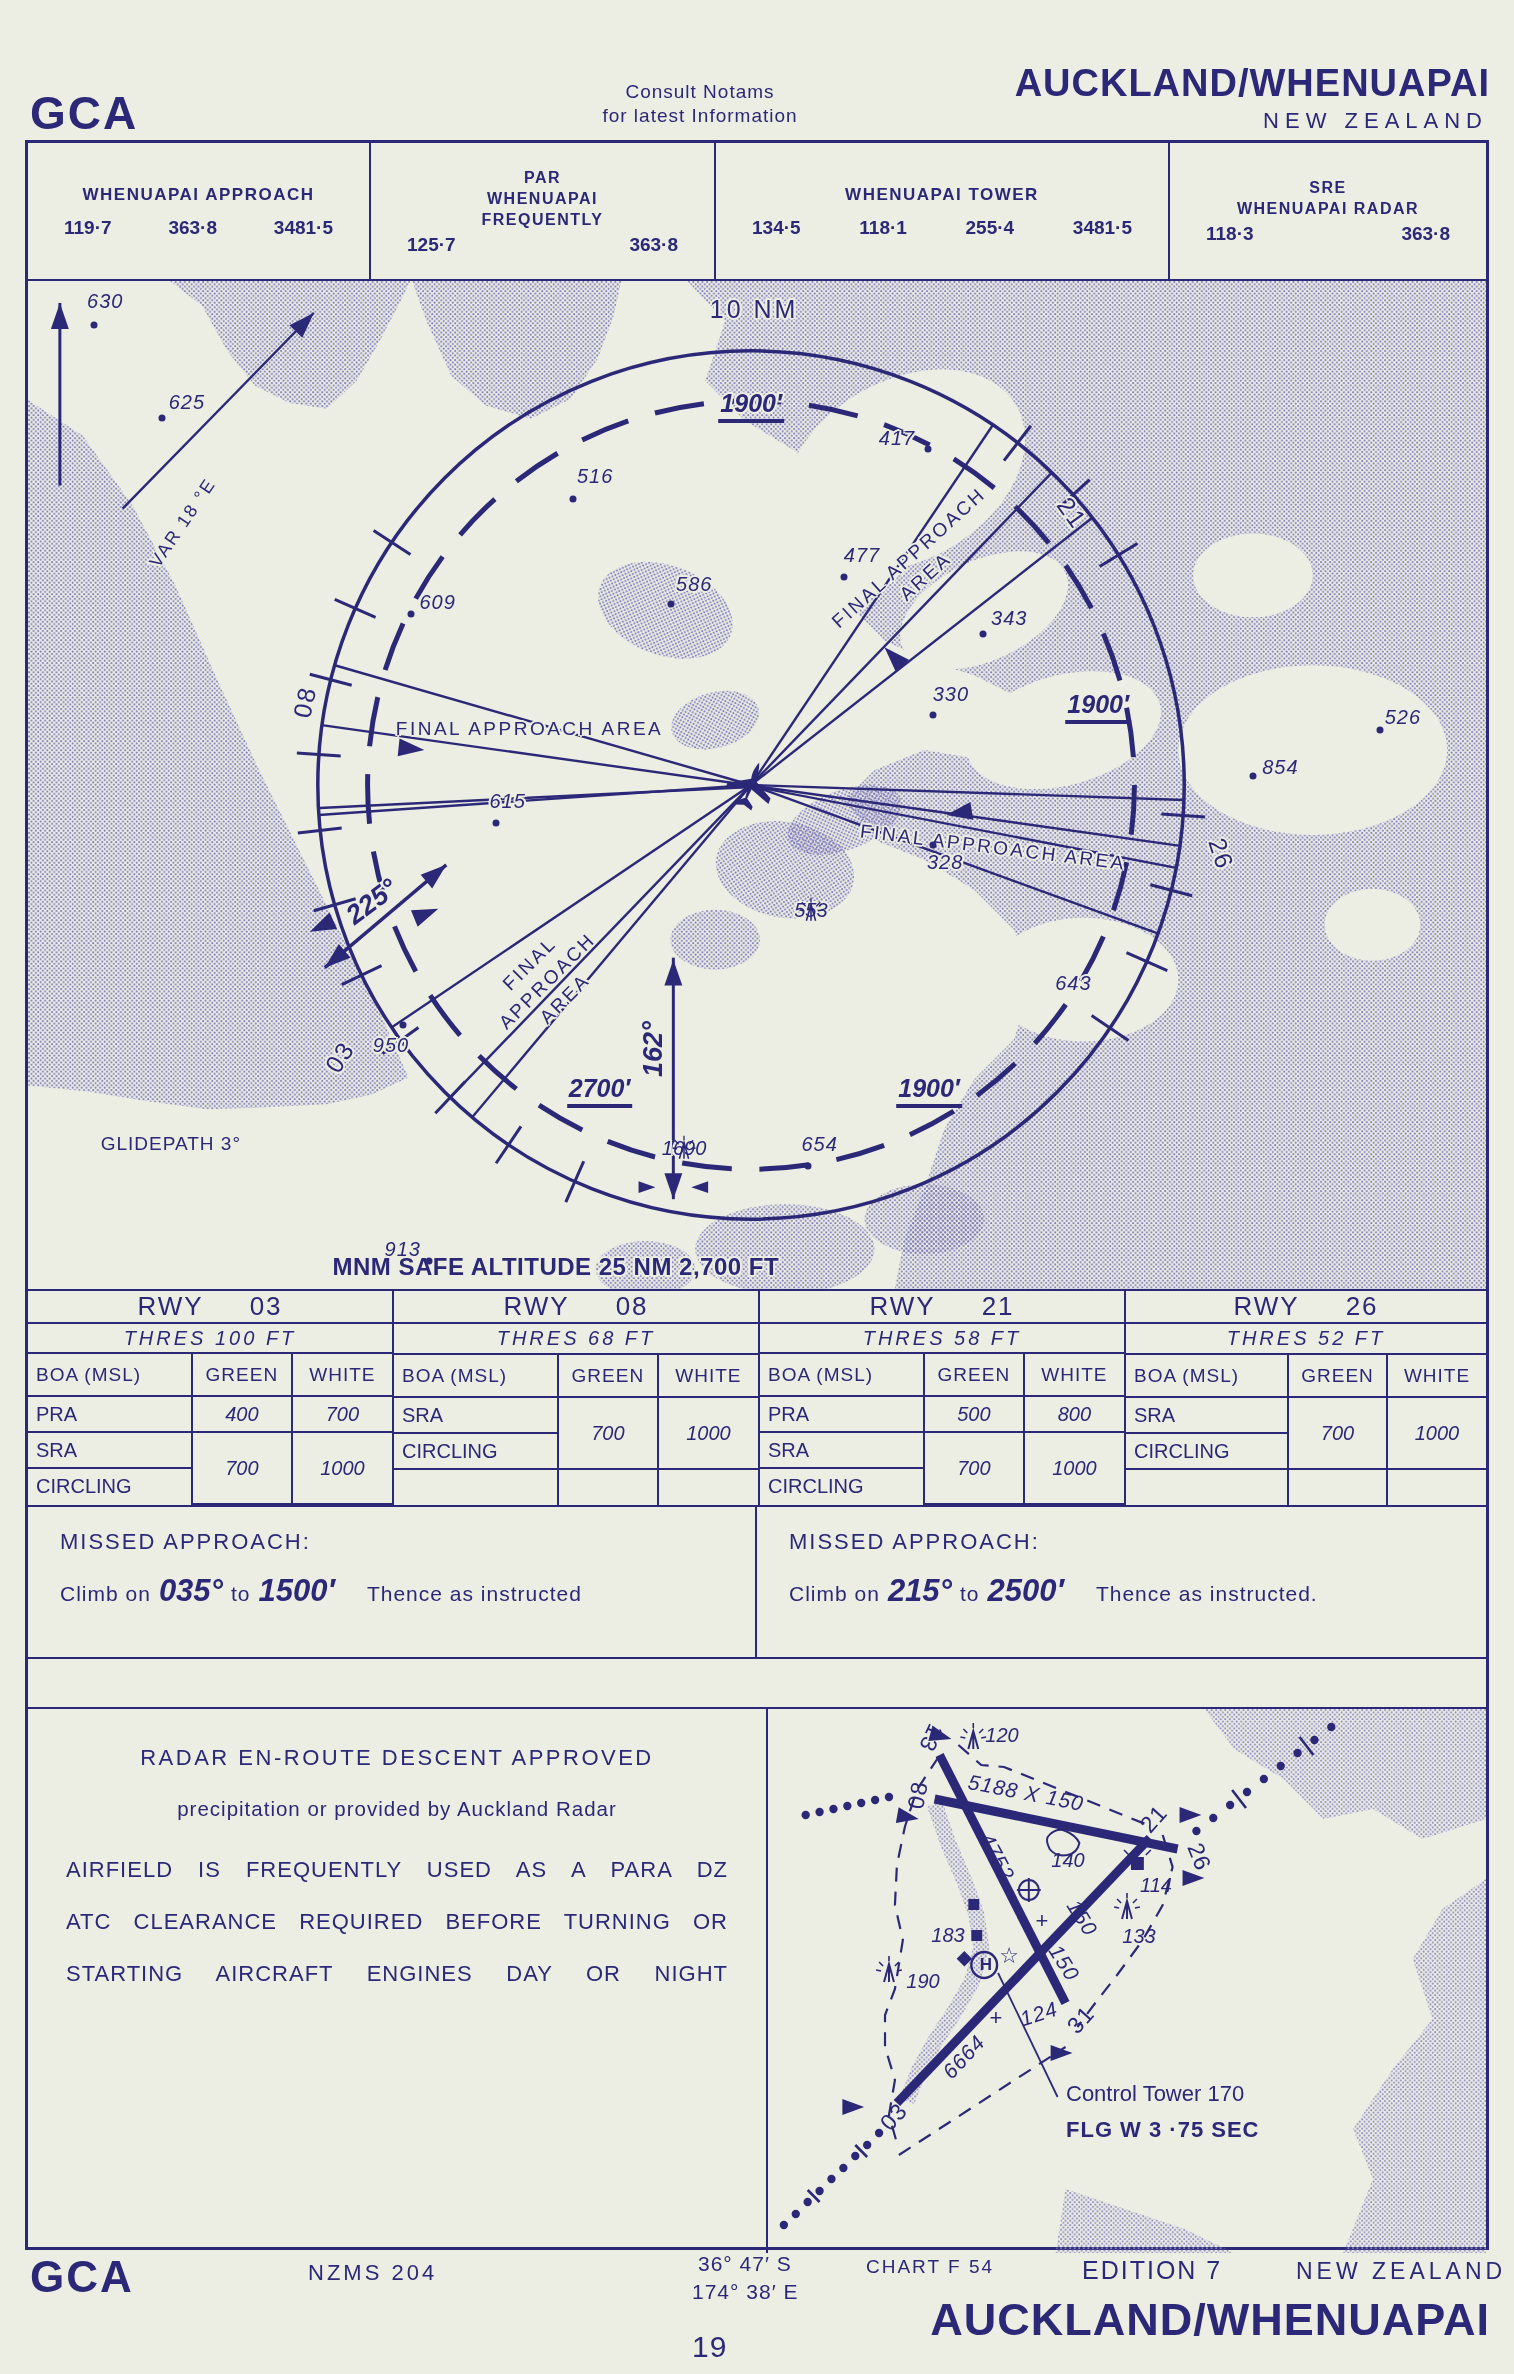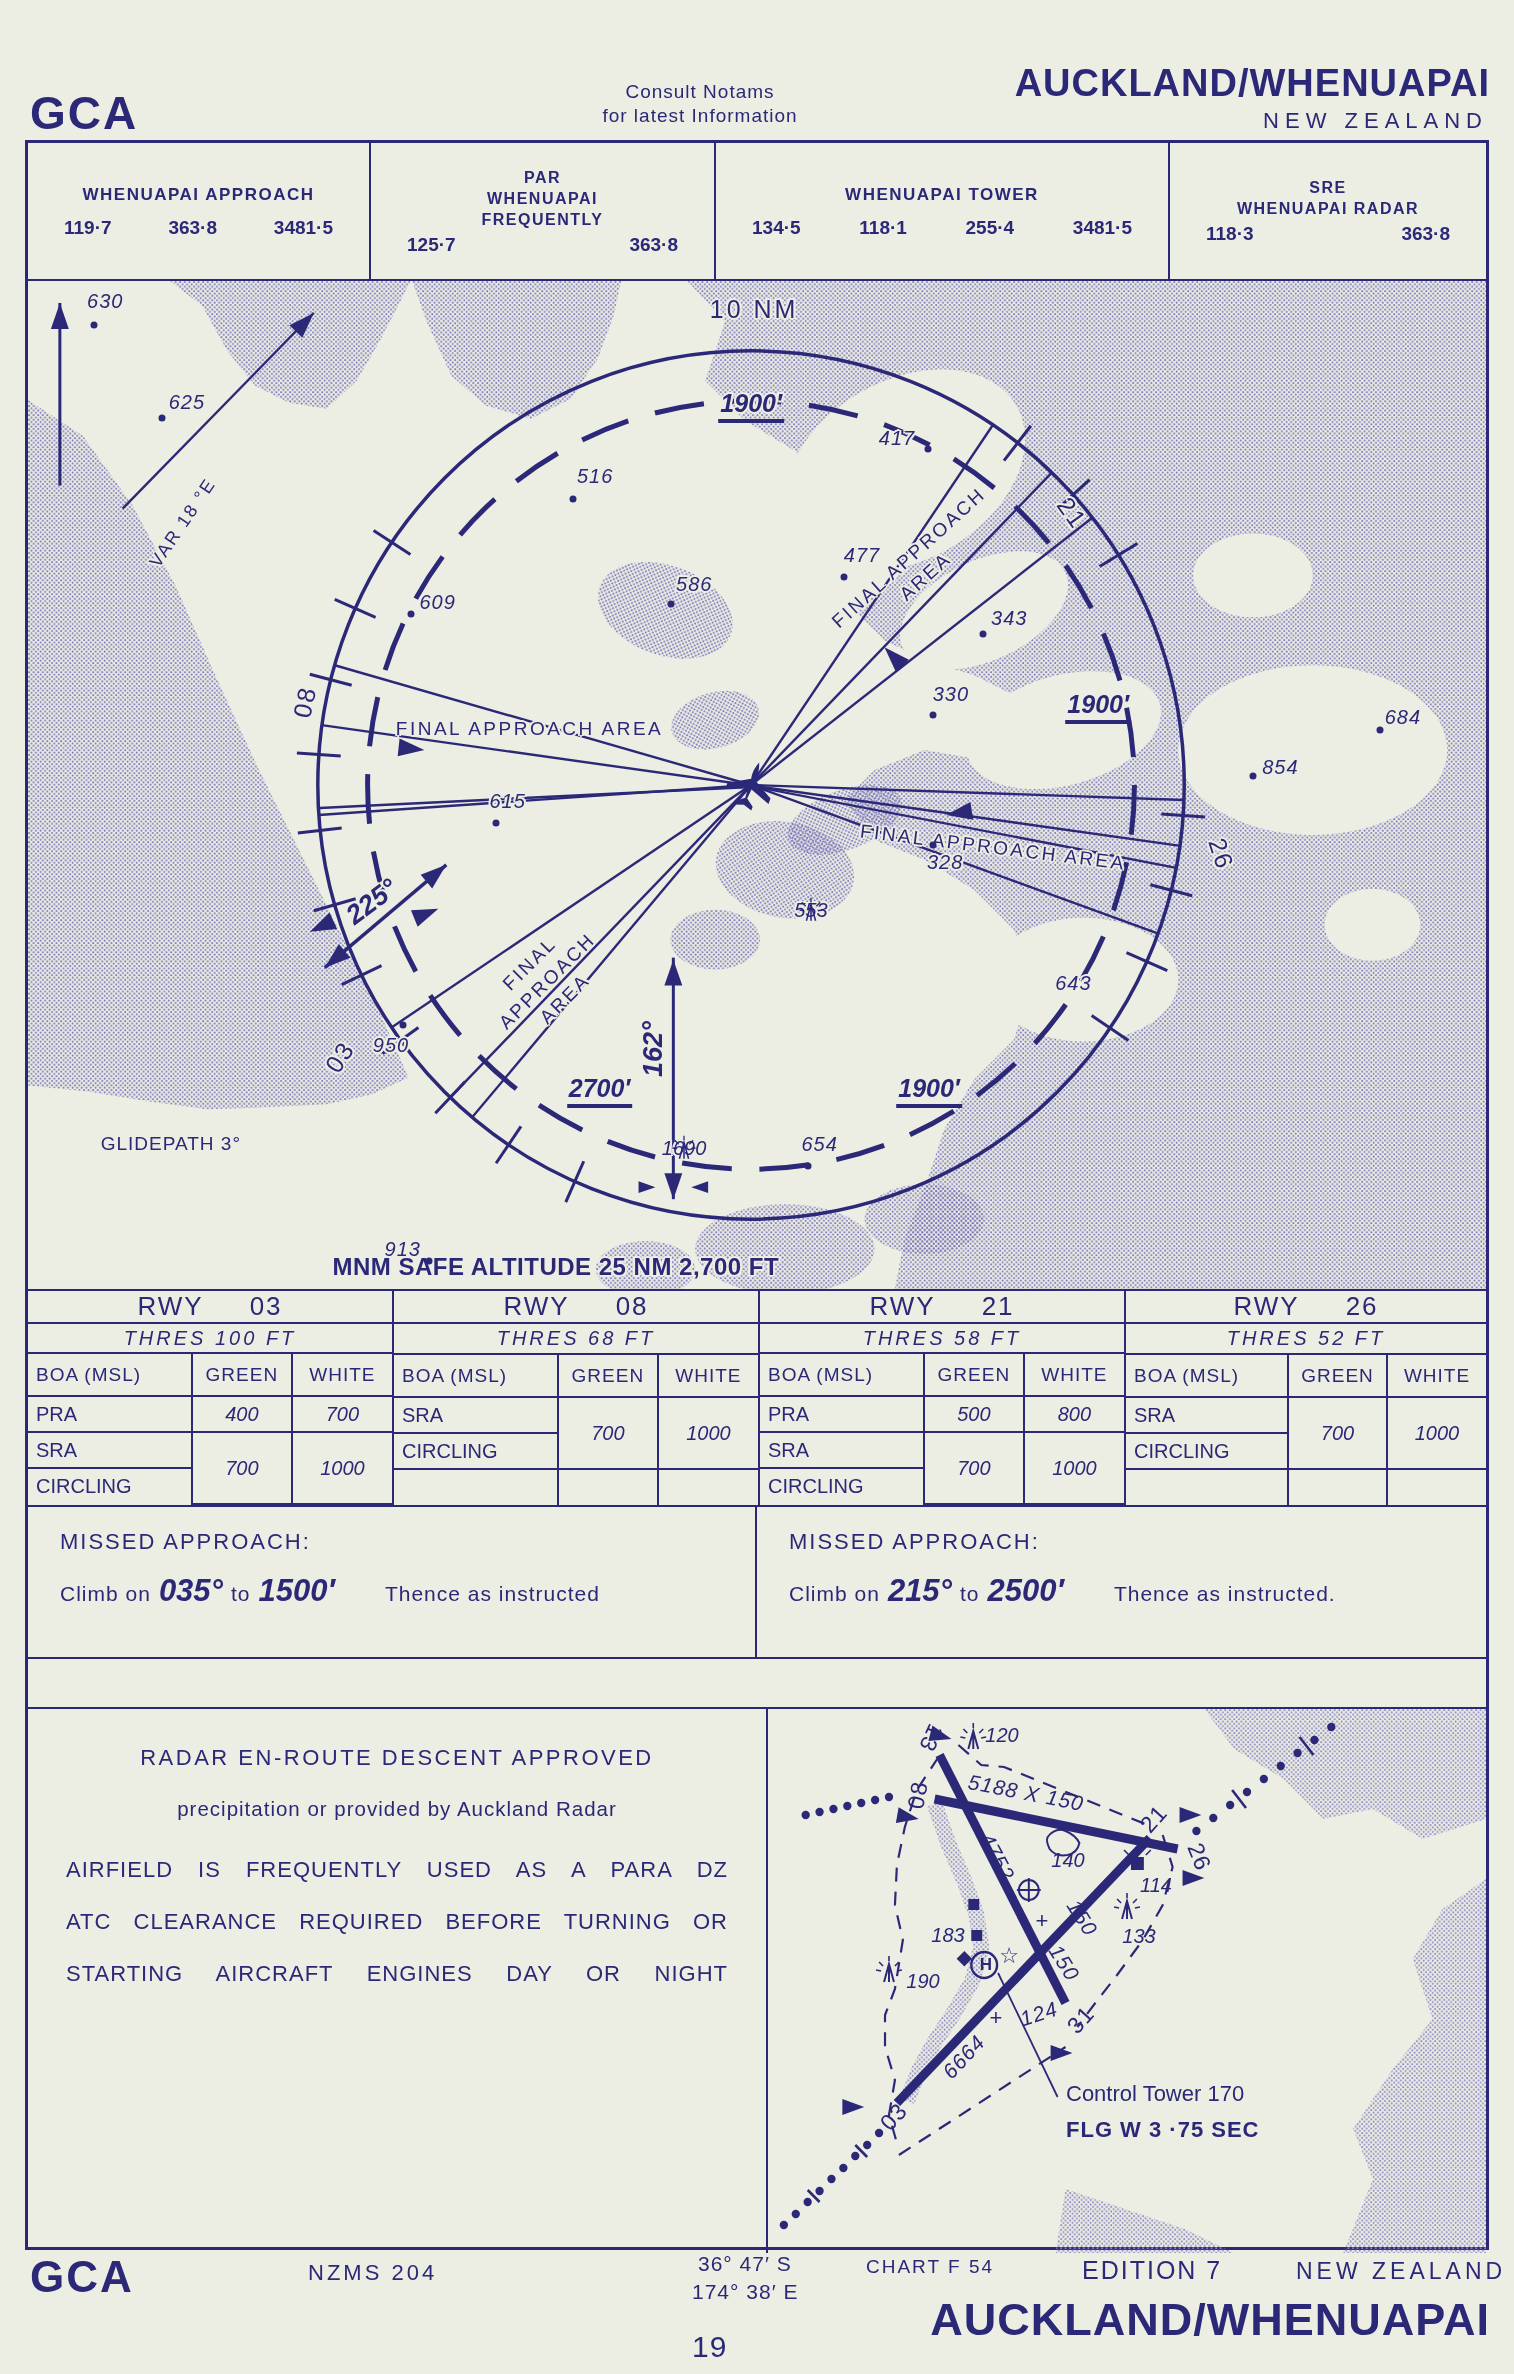--- a/index.html
+++ b/index.html
@@ -300,7 +300,7 @@
           <div class="mdot" style="left: 65.5%; top: 35%;"></div>
           <div class="ml spot" style="left: 63.3%; top: 41%; transform: translate(-50%, -50%);">330</div>
           <div class="mdot" style="left: 62.1%; top: 43.1%;"></div>
-          <div class="ml spot" style="left: 94.3%; top: 43.3%; transform: translate(-50%, -50%);">684</div>
+          <div class="ml spot" style="left: 94.3%; top: 43.3%; transform: translate(-50%, -50%);">526</div>
           <div class="mdot" style="left: 92.7%; top: 44.5%;"></div>
           <div class="ml spot" style="left: 85.9%; top: 48.2%; transform: translate(-50%, -50%);">854</div>
           <div class="mdot" style="left: 84%; top: 49.1%;"></div>

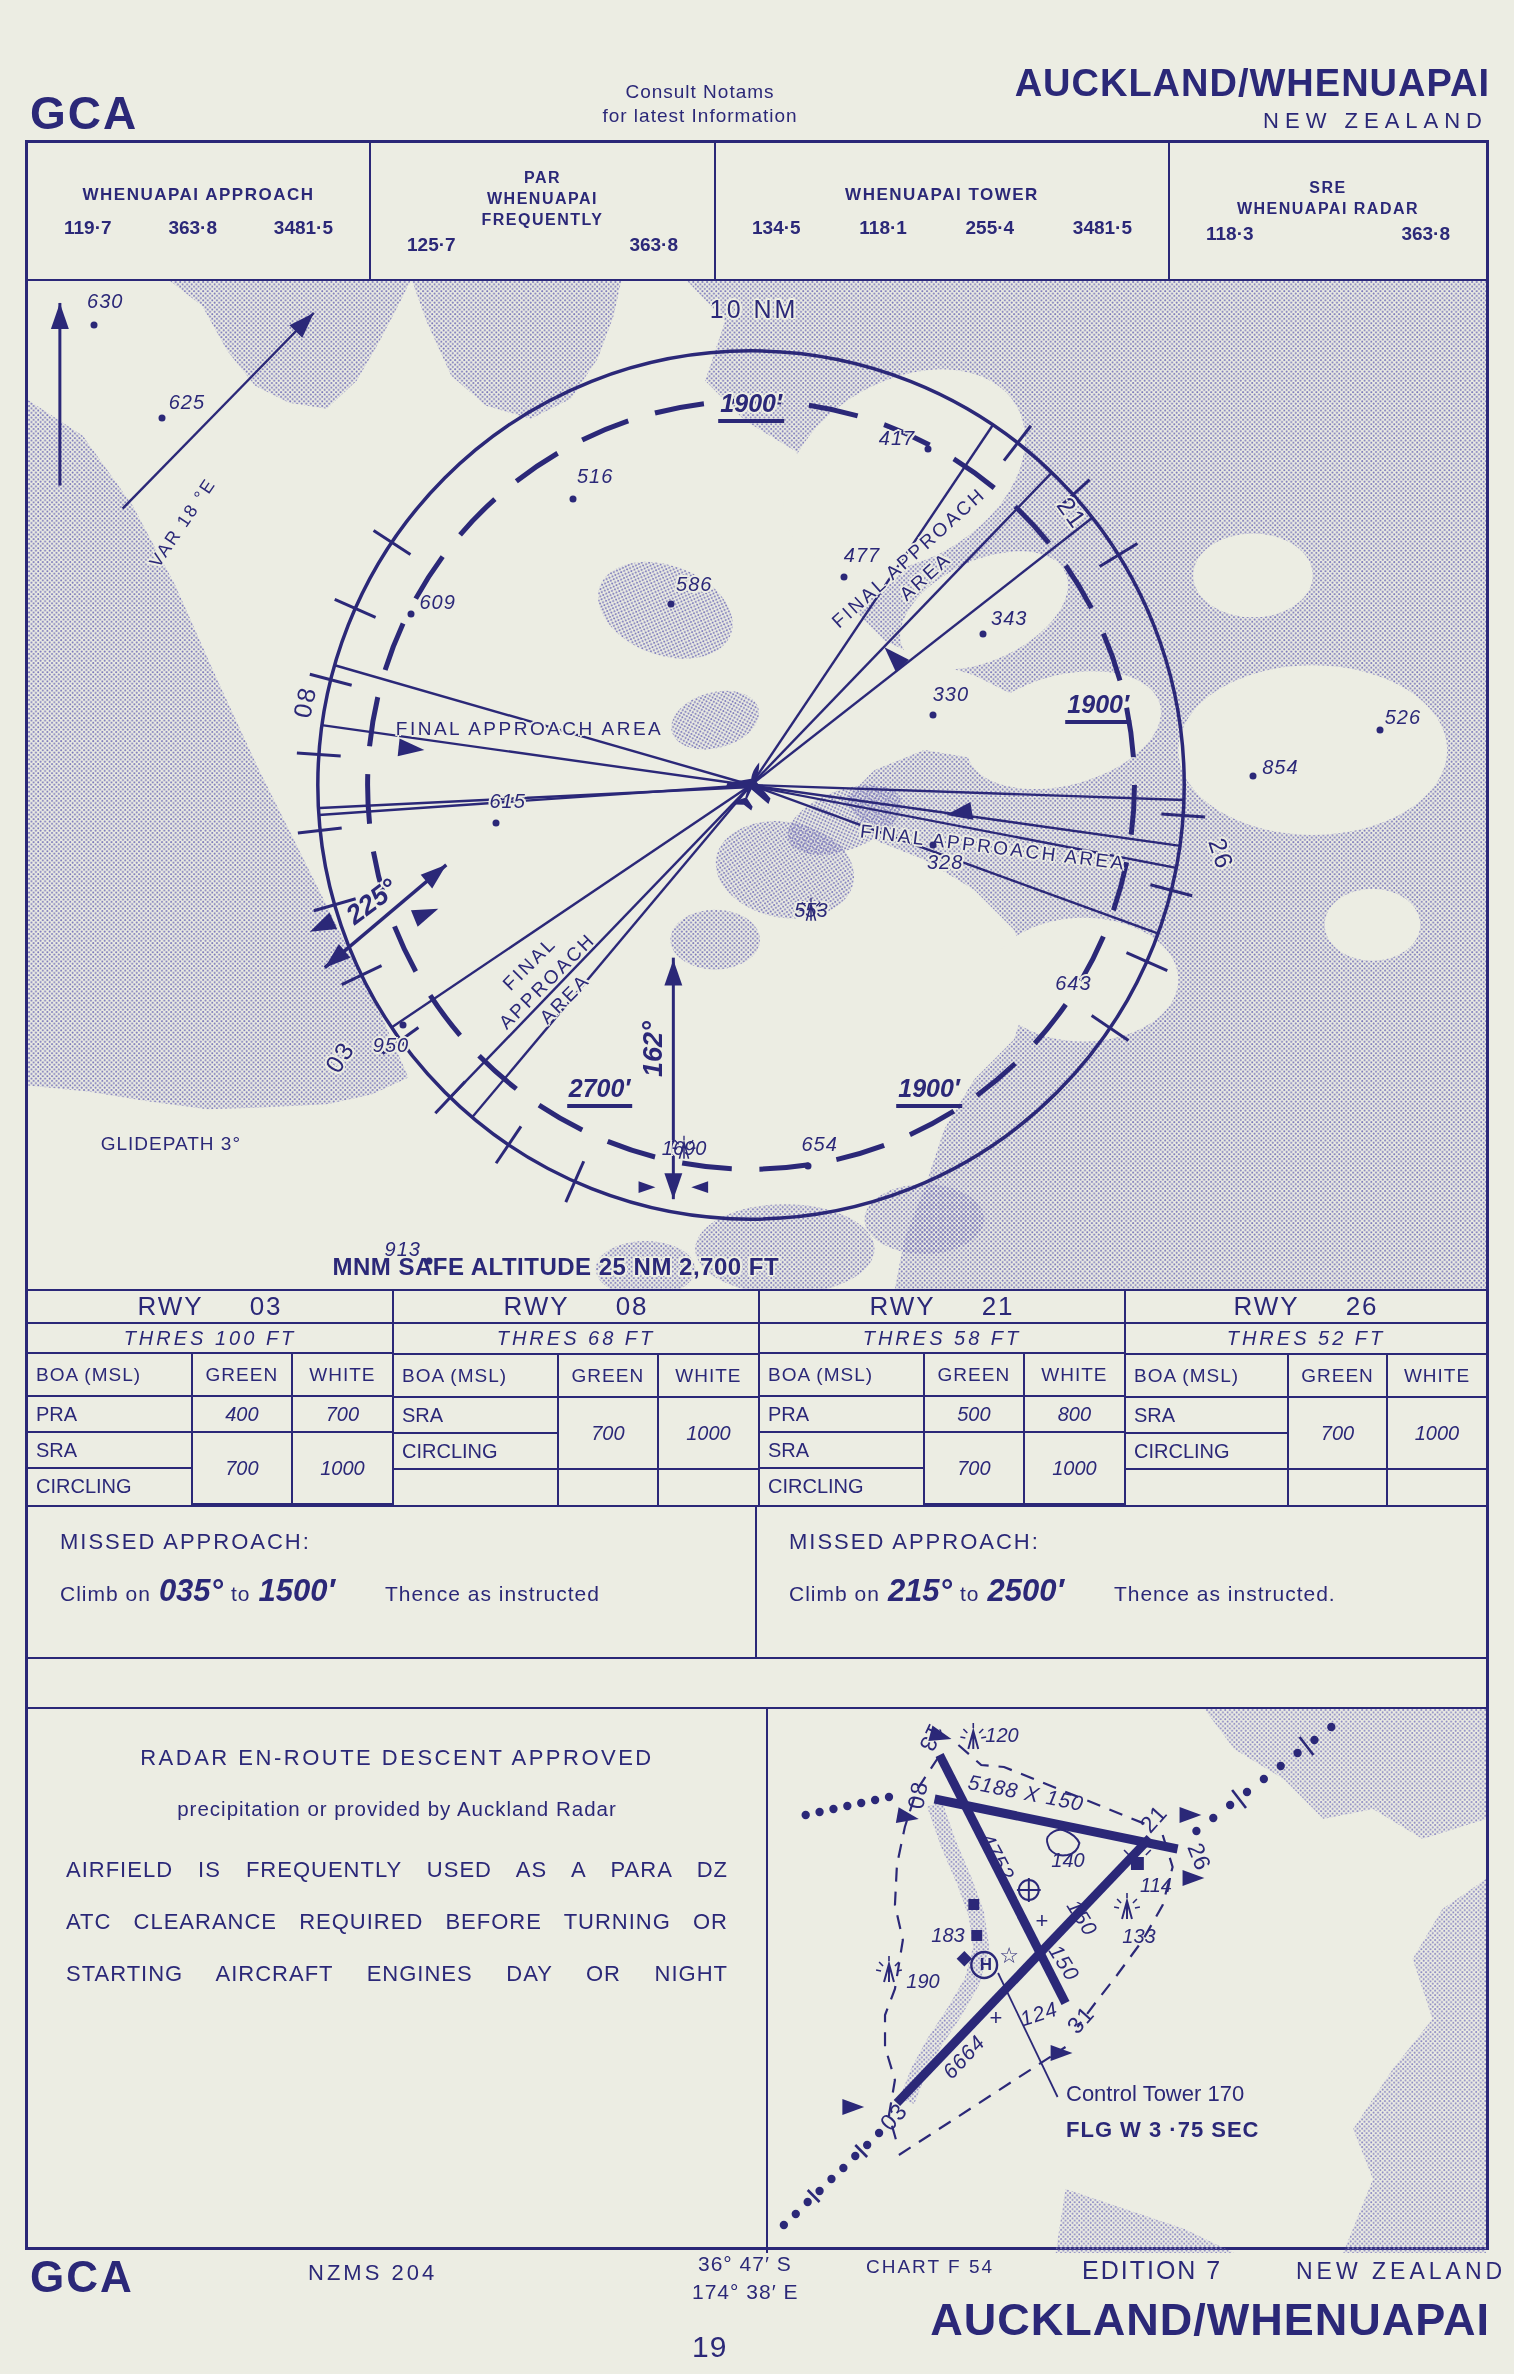--- a/index.html
+++ b/index.html
@@ -65,7 +65,7 @@
   .ma-line{margin-top:18px;display:flex;align-items:baseline;}
   .ma-pre{font-size:21px;letter-spacing:1px;}
   .ma-big{font-size:31px;font-weight:bold;font-style:italic;margin:0 8px;}
-  .ma-post{font-size:21px;letter-spacing:1px;margin-left:42px;}
+  .ma-post{font-size:21px;letter-spacing:1px;margin-left:24px;}
   
   .gap-band{height:50px;}
   

